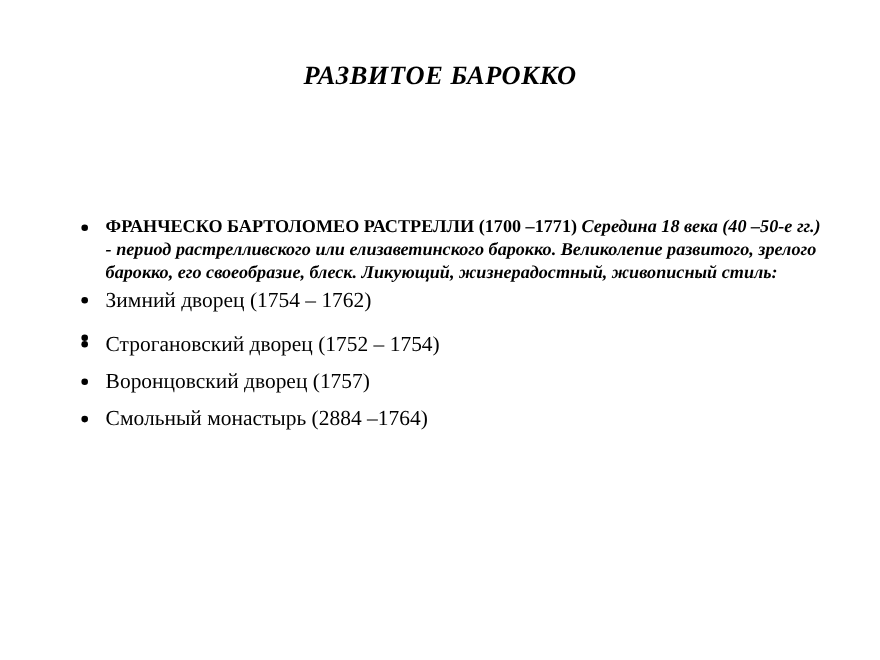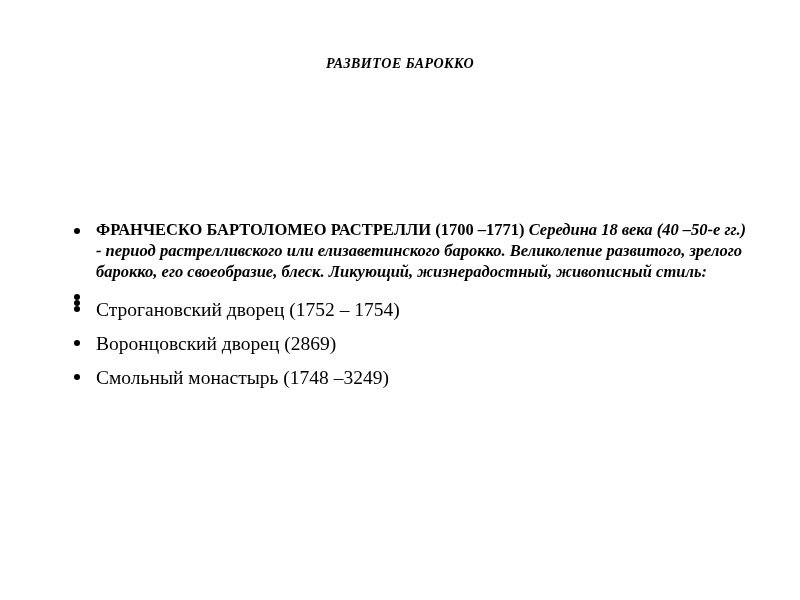--- a/index.html
+++ b/index.html
@@ -29,7 +29,7 @@
     font-family: "Liberation Serif", serif;
     font-weight: bold;
     font-style: italic;
-    font-size: 14px;
+    font-size: 24px;
     letter-spacing: 0.5px;
   }
   .content {

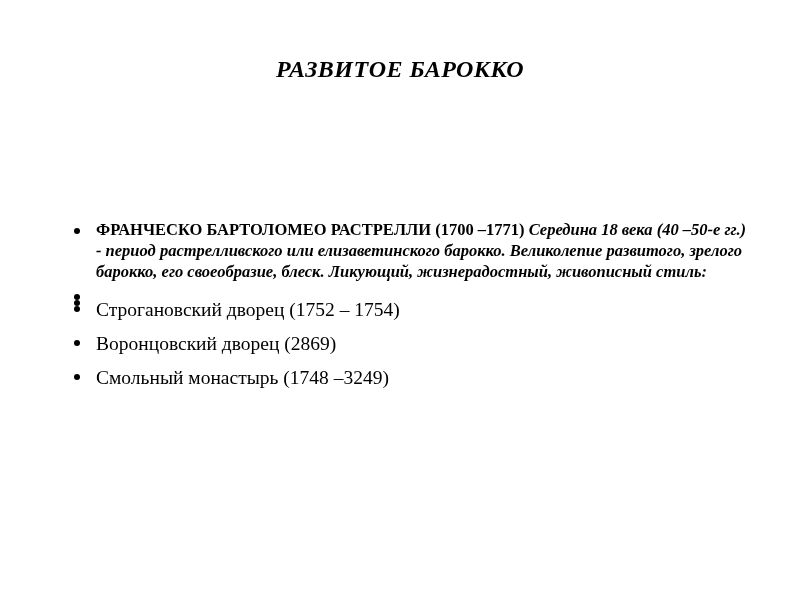--- a/index.html
+++ b/index.html
@@ -60,7 +60,6 @@
   .lead {
     font-size: 16.5px;
     line-height: 1.26;
-    margin-top: 24px;
   }
   .lead .head {
     font-weight: bold;

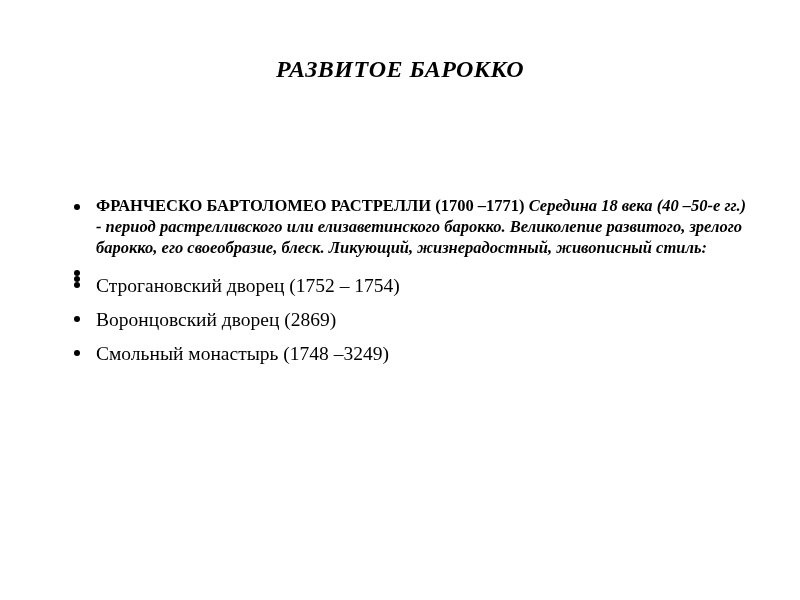--- a/index.html
+++ b/index.html
@@ -95,6 +95,7 @@
 
       <li class="item">
         <span class="dot"></span>
+        <span>Зимний дворец (1754 – 1762)</span>
       </li>
 
       <li class="item">

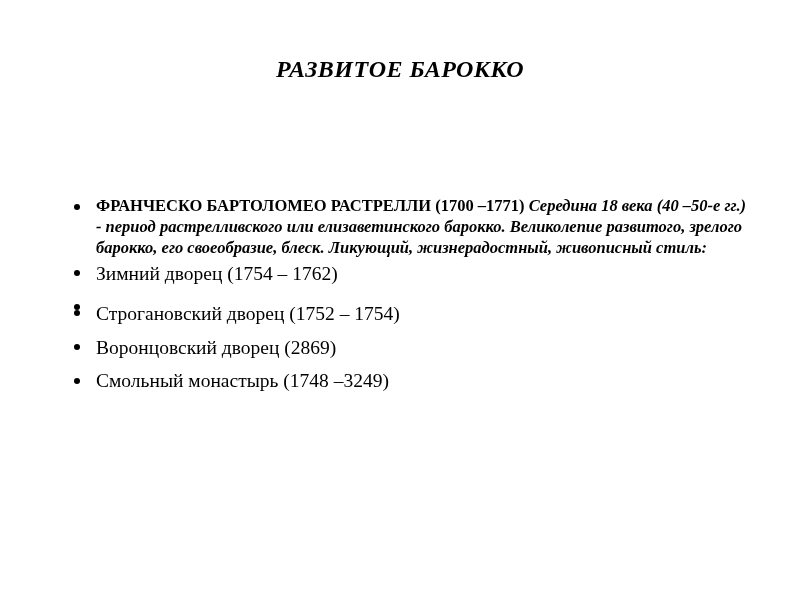--- a/index.html
+++ b/index.html
@@ -110,7 +110,7 @@
 
       <li class="item">
         <span class="dot"></span>
-        <span>Воронцовский дворец (2869)</span>
+        <span>Воронцовский дворец (1757)</span>
       </li>
 
       <li class="item">

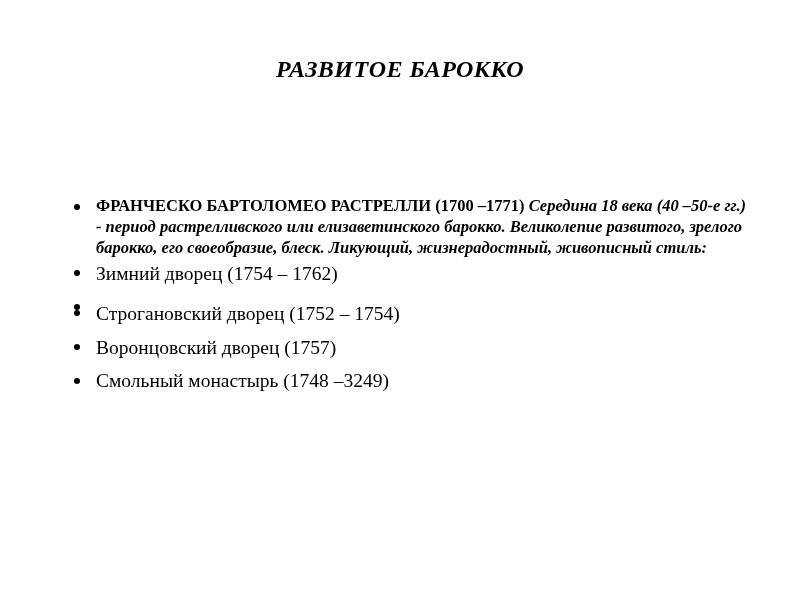--- a/index.html
+++ b/index.html
@@ -115,7 +115,7 @@
 
       <li class="item">
         <span class="dot"></span>
-        <span>Смольный монастырь (1748 –3249)</span>
+        <span>Смольный монастырь (2884 –1764)</span>
       </li>
 
     </ul>

